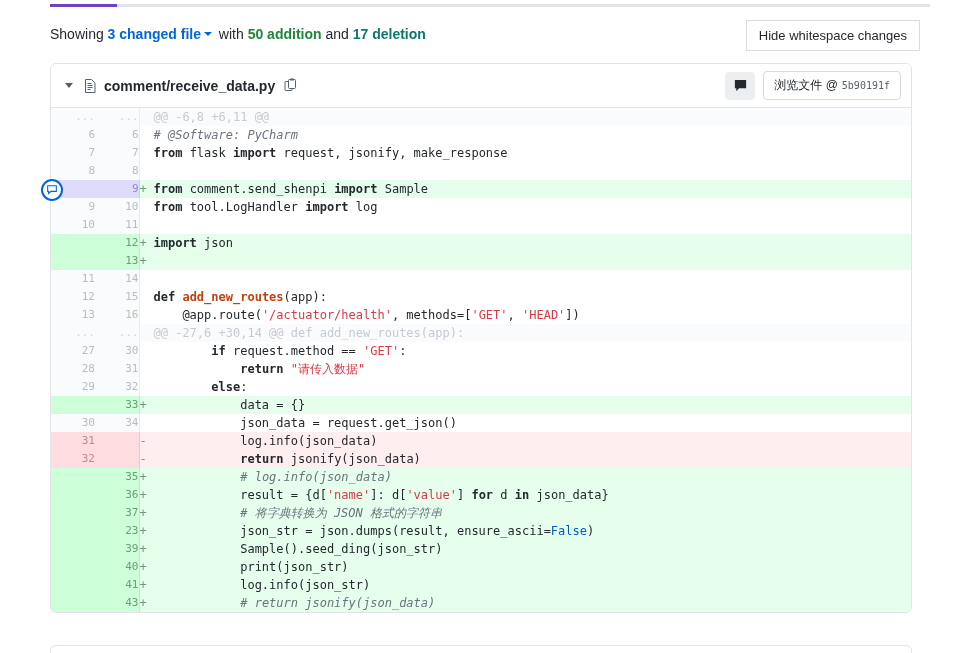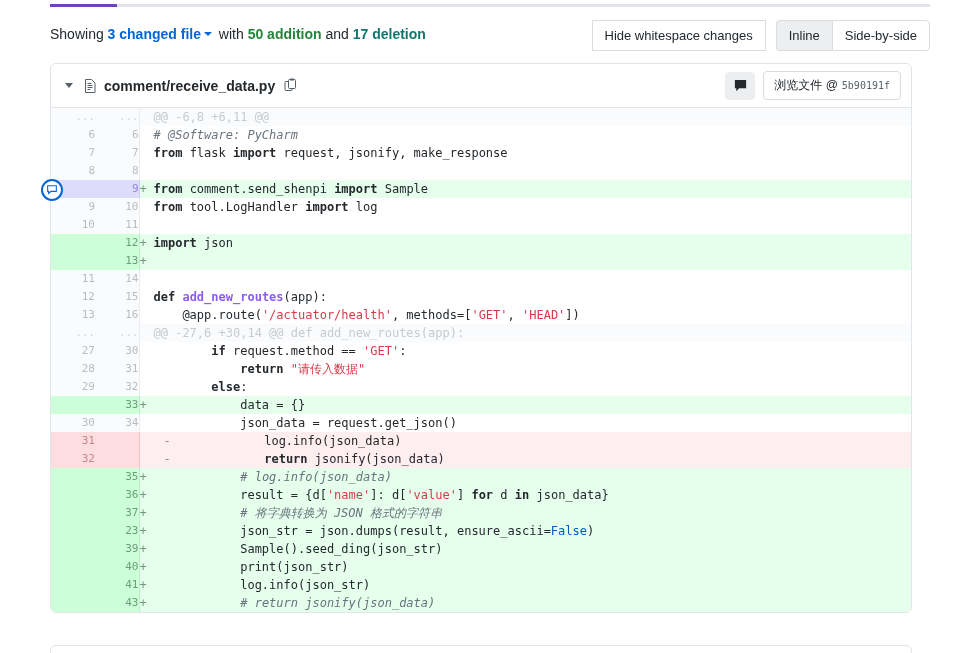--- a/index.html
+++ b/index.html
@@ -169,10 +169,6 @@
 
     <div class="btn-group">
       <div class="btn whitespace">Hide whitespace changes</div>
-      <div class="seg">
-        <div class="btn selected">Inline</div>
-        <div class="btn">Side-by-side</div>
-      </div>
     </div>
   </div>
 

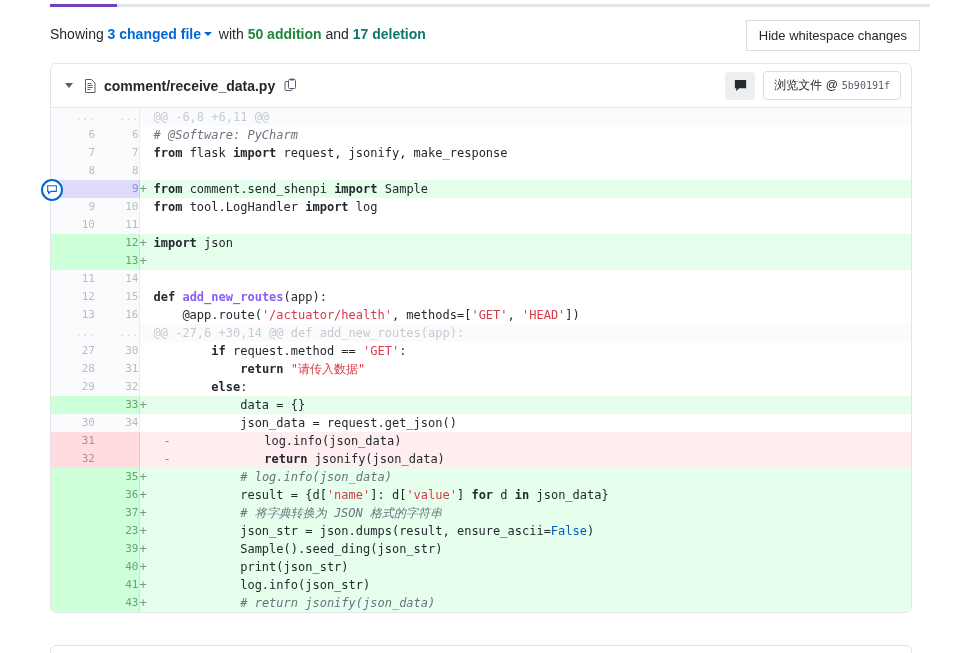--- a/index.html
+++ b/index.html
@@ -131,7 +131,7 @@
   .s  { color:#d73a49; }                    
   .c  { color:#6a737d; font-style:italic; } 
   .n  { color:#005cc5; }                    
-  .f  { color:#8b5cf6; font-weight:700; }
+  .f  { color:#c2410c; font-weight:700; }
 
   
   .comment-marker {

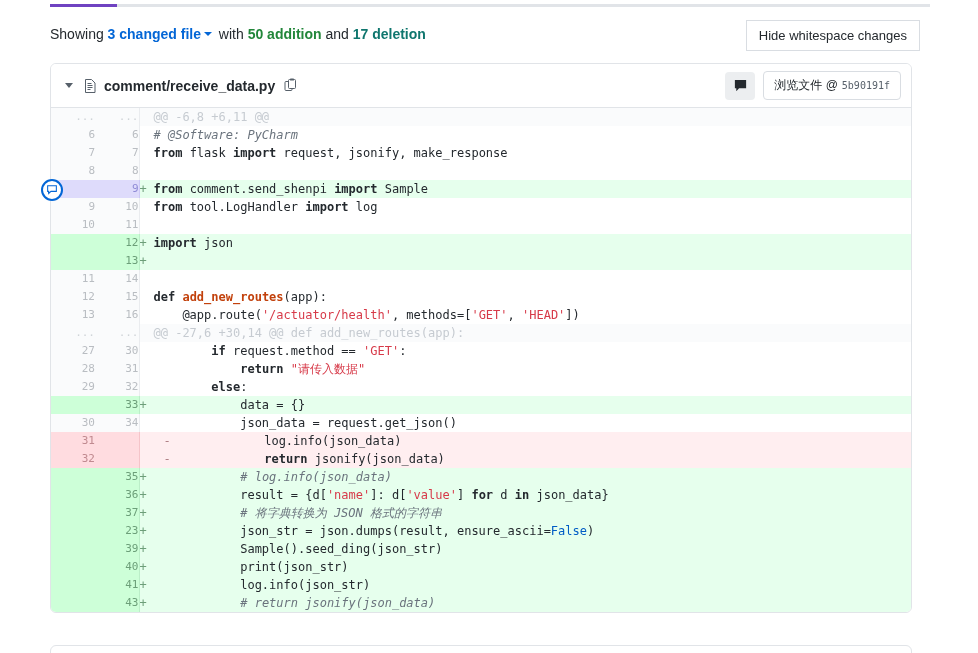--- a/index.html
+++ b/index.html
@@ -117,7 +117,7 @@
   
   tr.del td.ln { background:#ffdce0; color:#c08a90; }
   tr.del td.ln.second { border-right-color:#f5c4c9; }
-  tr.del td.code { background:#ffeef0;padding-left:24px; }
+  tr.del td.code { background:#ffeef0; }
   tr.del td.code .marker { color:#b08287; }
   
   tr.hunk td.ln { background:#fafbfc; color:#d0d4d8; }

